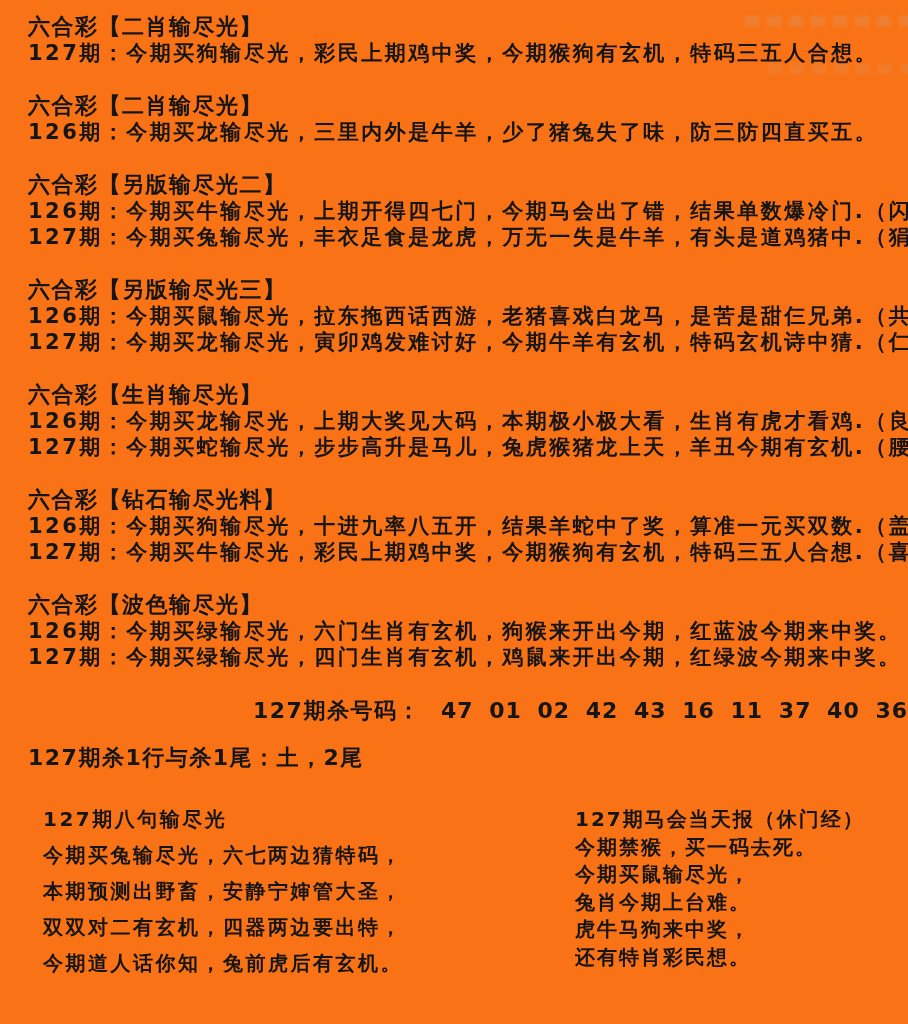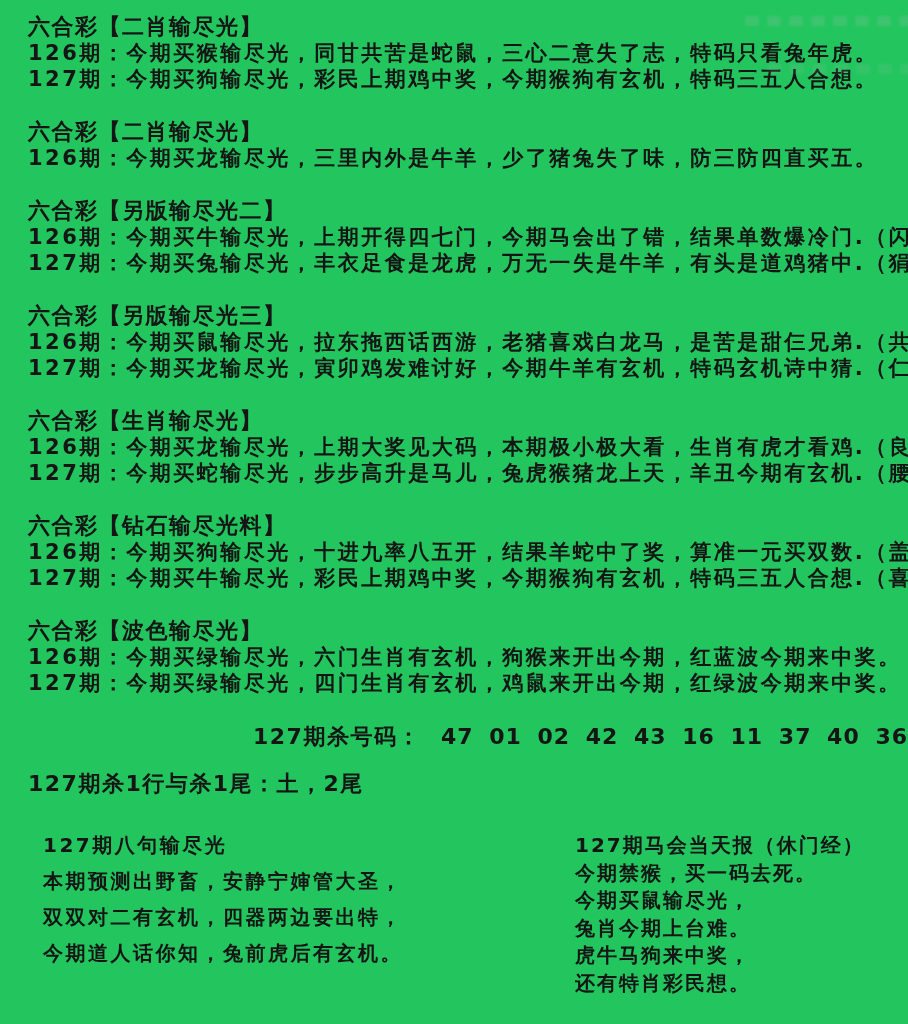--- a/index.html
+++ b/index.html
@@ -7,7 +7,7 @@
     position: relative;
     width: 908px;
     height: 1024px;
-    background: #22c55e;
+    background: #f97316;
     overflow: hidden;
     box-sizing: border-box;
     padding: 14px 0 0 28px;

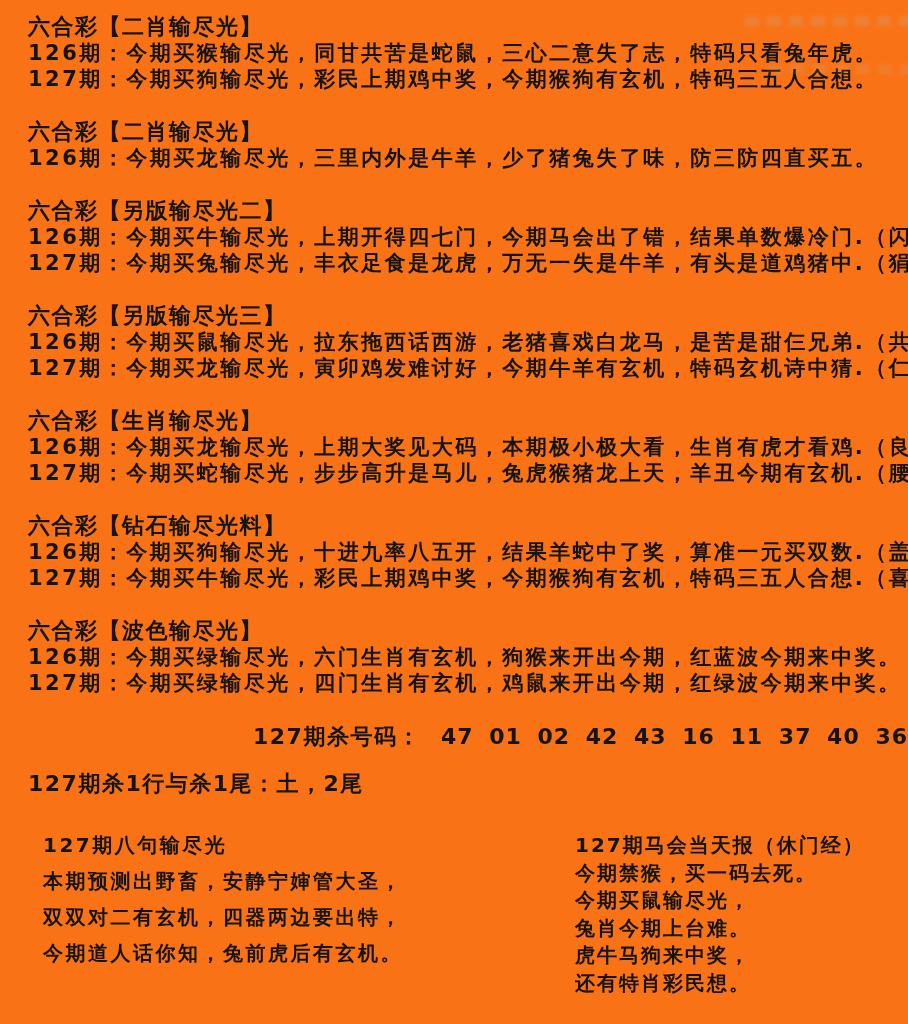--- a/index.html
+++ b/index.html
@@ -83,7 +83,6 @@
 
   <div class="section">
     <div class="section-title">六合彩【二肖输尽光】</div>
-    <div class="pline">126期：今期买猴输尽光，同甘共苦是蛇鼠，三心二意失了志，特码只看兔年虎。</div>
     <div class="pline">127期：今期买狗输尽光，彩民上期鸡中奖，今期猴狗有玄机，特码三五人合想。</div>
   </div>
 

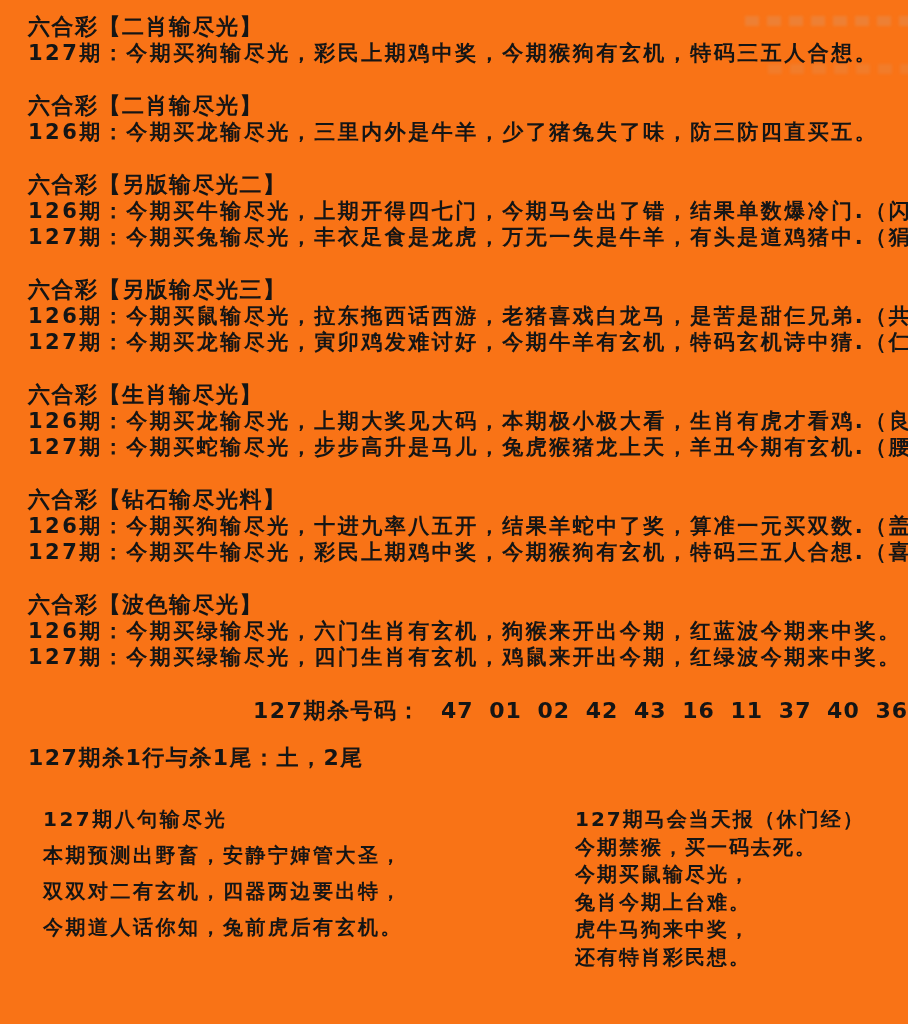--- a/index.html
+++ b/index.html
@@ -133,6 +133,7 @@
 
     <div class="left-block">
       <div>127期八句输尽光</div>
+      <div>今期买兔输尽光，六七两边猜特码，</div>
       <div>本期预测出野畜，安静宁婶管大圣，</div>
       <div>双双对二有玄机，四器两边要出特，</div>
       <div>今期道人话你知，兔前虎后有玄机。</div>

